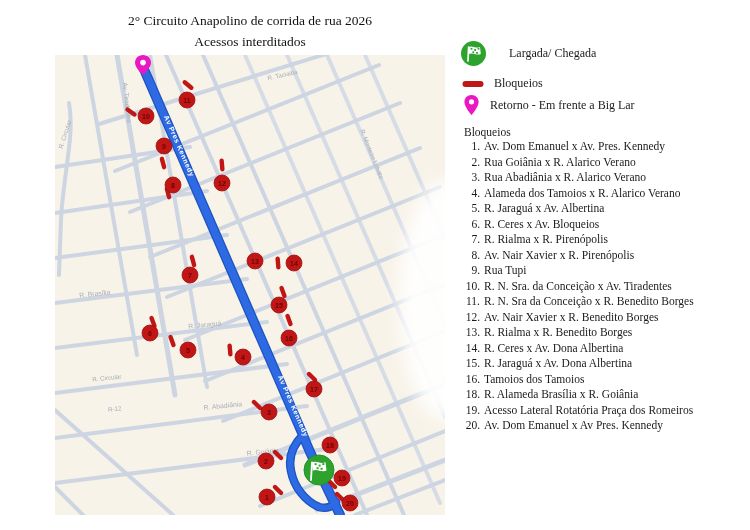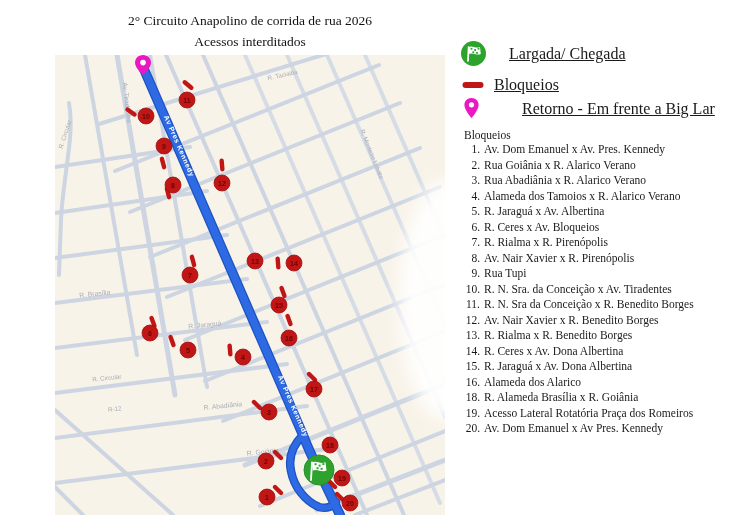--- a/index.html
+++ b/index.html
@@ -21,7 +21,7 @@
   .lg-row.block .lg-label{margin-left:10px;}
   .lg-row.pin{margin-top:4px;margin-left:6px;gap:32px;}
   .lg-row.pin .lg-label{margin-left:11px;}
-  .lg-label{font-size:16px;text-decoration:underline;}
+  .lg-label{font-size:12px;}
 
   .blk-list{margin-top:10px;margin-left:2px;}
   .blk-title{font-size:11.5px;margin-left:4px;margin-bottom:1px;}

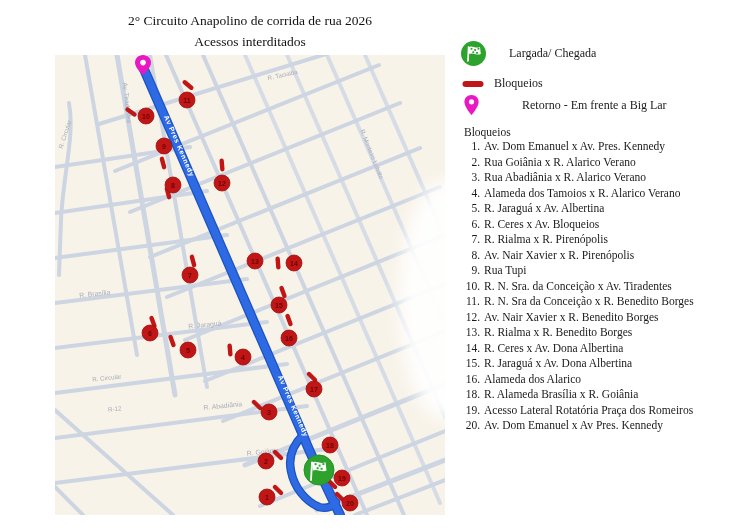--- a/index.html
+++ b/index.html
@@ -19,7 +19,7 @@
   .lg-row.start .lg-label{margin-left:22px;}
   .lg-row.block{margin-top:9px;margin-left:4px;}
   .lg-row.block .lg-label{margin-left:10px;}
-  .lg-row.pin{margin-top:4px;margin-left:6px;gap:32px;}
+  .lg-row.pin{margin-top:4px;margin-left:6px;}
   .lg-row.pin .lg-label{margin-left:11px;}
   .lg-label{font-size:12px;}
 

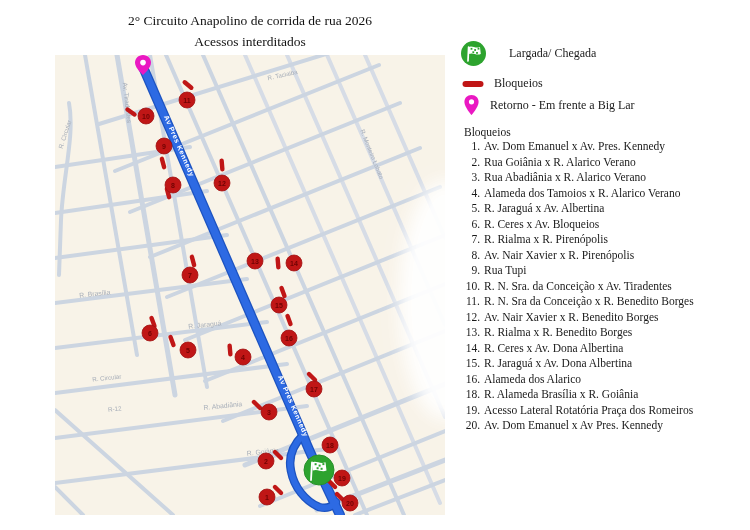--- a/index.html
+++ b/index.html
@@ -335,7 +335,7 @@
           </div>
           <div class="blk-item">
             <span class="num">16.</span>
-            <span class="txt">Alameda dos Alarico</span>
+            <span class="txt">Tamoios dos Tamoios</span>
           </div>
           <div class="blk-item">
             <span class="num">18.</span>

